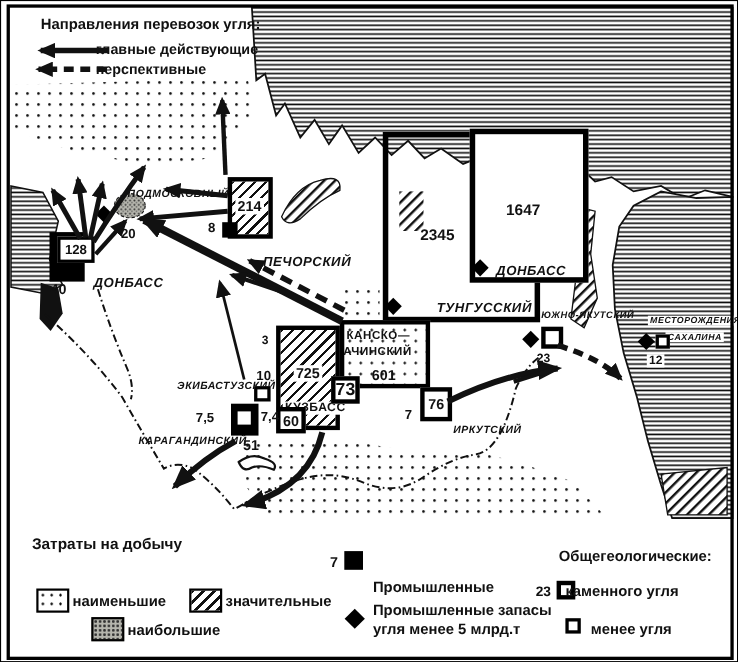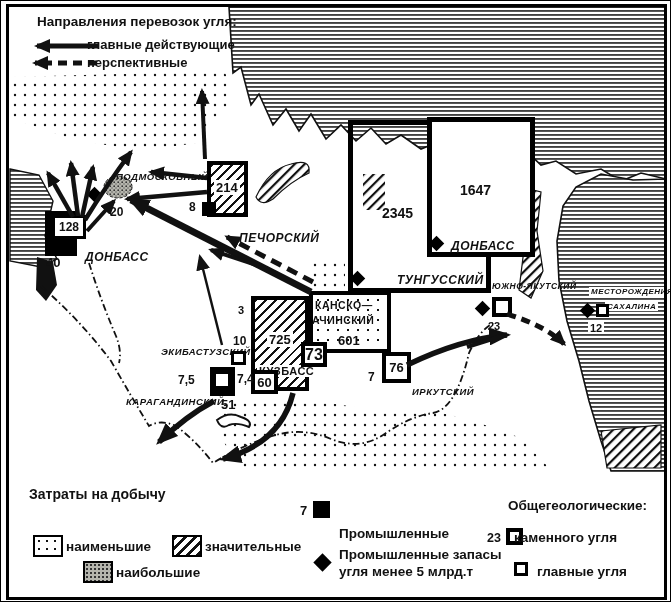--- a/index.html
+++ b/index.html
@@ -187,7 +187,7 @@
   <div class="legend-text" style="left:338px;top:546px;font-size:13.5px;font-weight:bold;text-align:center;">Промышленные запасы</div>
   <div class="legend-text" style="left:338px;top:563px;font-size:13.5px;font-weight:bold;">угля менее 5 млрд.т</div>
   <div class="sqopen" style="left:513px;top:561px;width:14px;height:14px;"></div>
-  <div class="legend-text" style="left:536px;top:563px;font-size:13.5px;font-weight:bold;">главные угля</div>
+  <div class="legend-text" style="left:536px;top:563px;font-size:13.5px;font-weight:bold;">менее угля</div>
 
   <svg id="arrows" width="671" height="602" viewBox="0 0 671 602">
     <defs>

